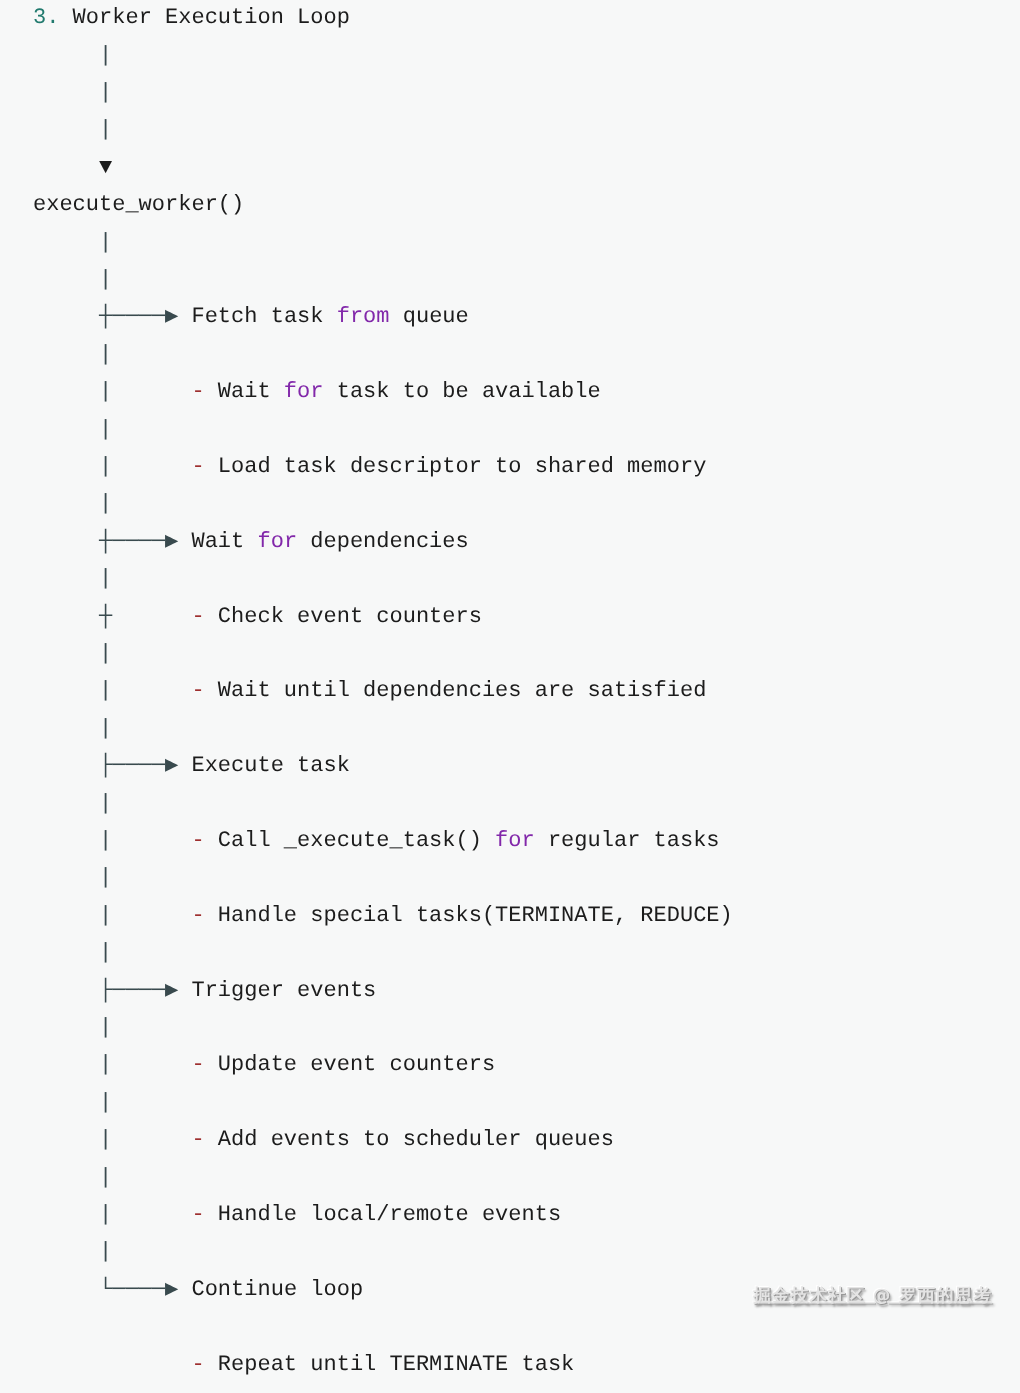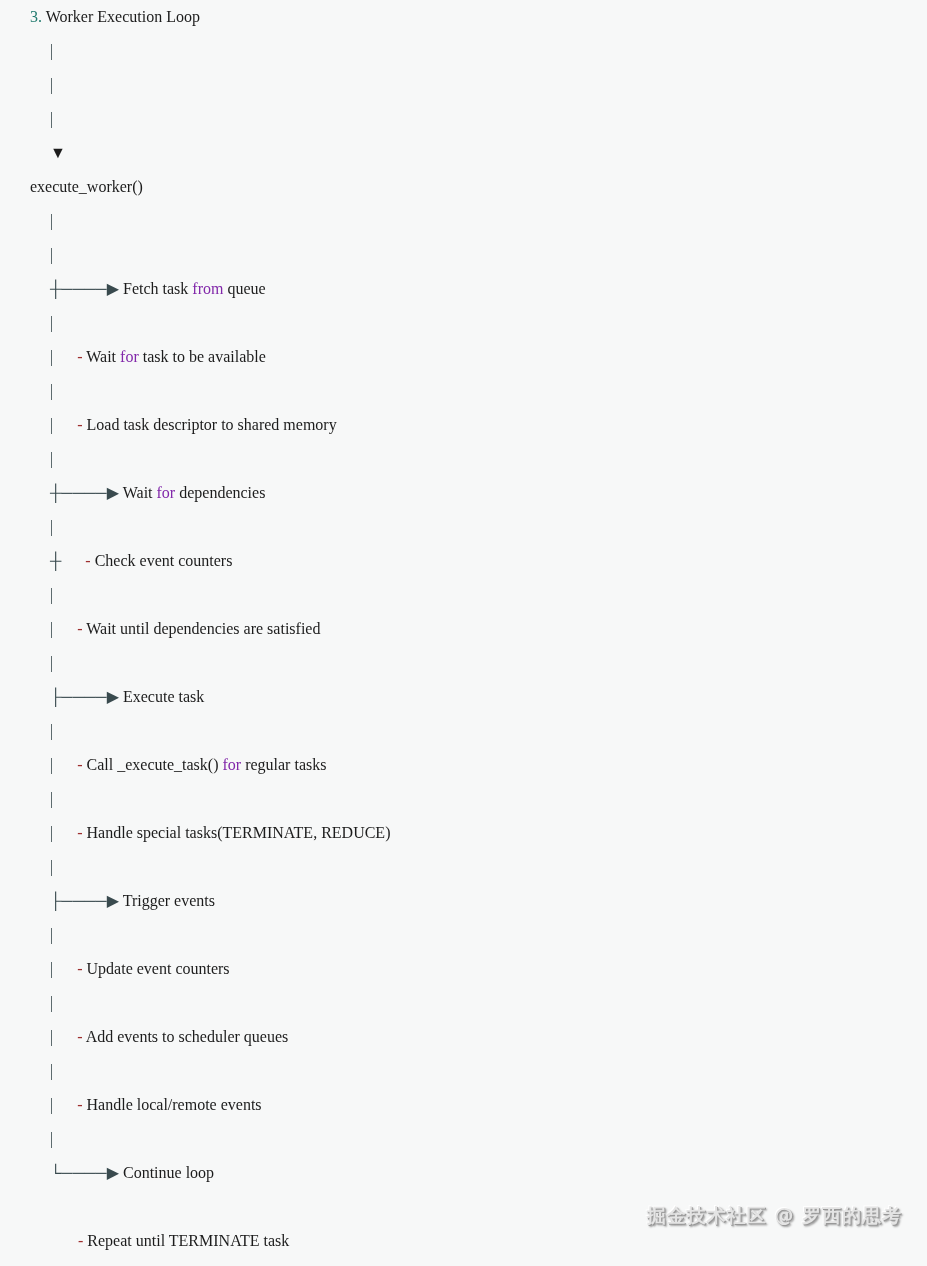--- a/index.html
+++ b/index.html
@@ -26,8 +26,8 @@
   }
   .code-line {
     white-space: pre;
-    font-family: Liberation Serif, serif;
-    font-size: 16px;
+    font-family: Liberation Mono, monospace;
+    font-size: 20px;
     line-height: 34px;
     height: 34px;
     color: var(--text, #1c1c1c);

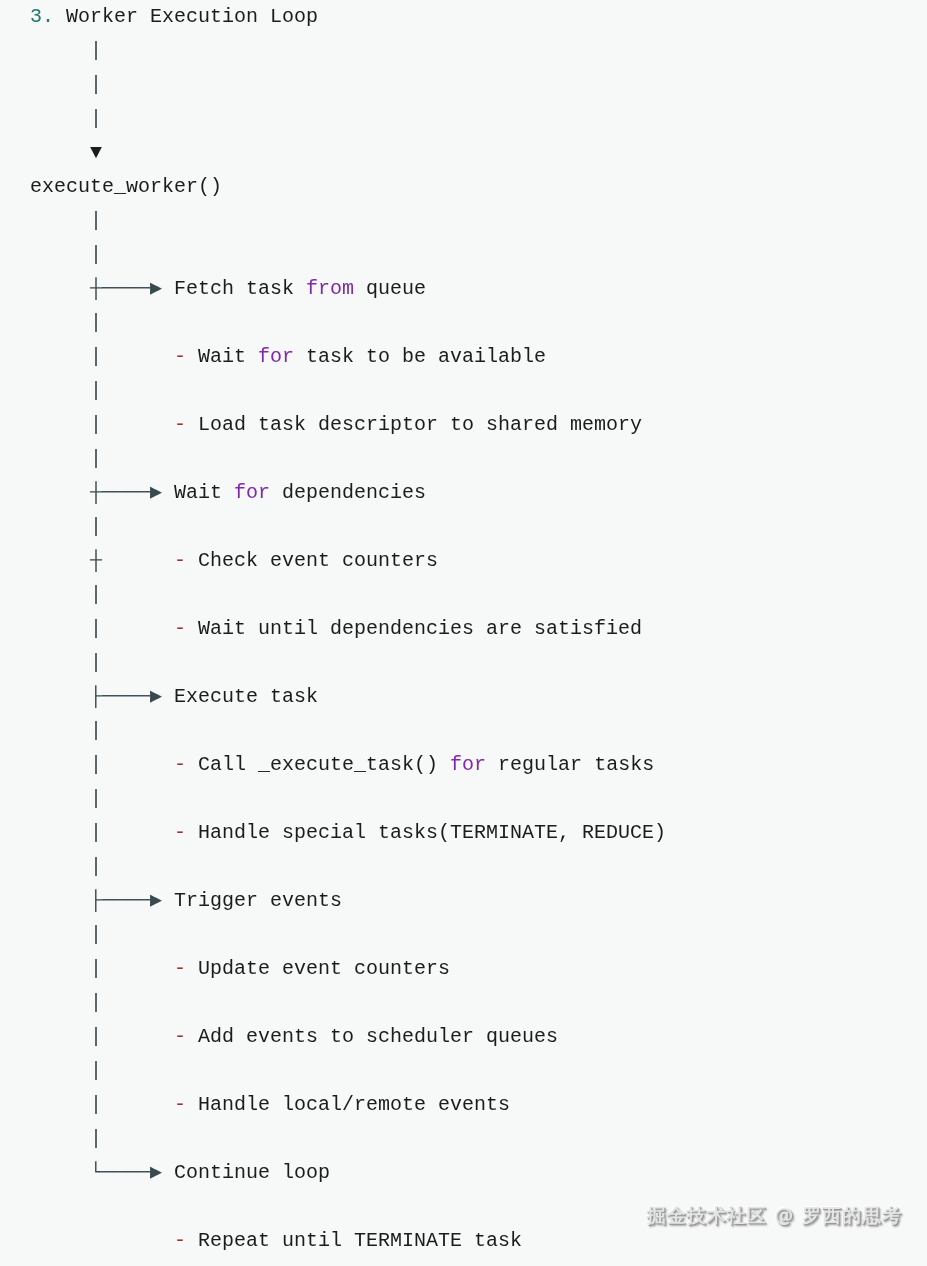--- a/index.html
+++ b/index.html
@@ -40,17 +40,18 @@
   .o { color: var(--operator, #9e2f2f); }
   .watermark {
     position: absolute;
-    top: 1203px;
+    top: 1168px;
     right: 25px;
     font-family: "DejaVu Sans", "Liberation Sans", sans-serif;
     font-weight: bold;
-    font-size: 19px;
+    font-size: 16px;
     letter-spacing: 1px;
     color: var(--watermark_fill, #e4e4e4);
     text-shadow: 1px 1px 0 var(--watermark_shadow, #9a9a9a),
                  2px 2px 2px var(--watermark_shadow, #9a9a9a),
                  -1px -1px 0 #ffffff;
     user-select: none;
+    text-decoration: underline;
   }
 </style>
 </head>

